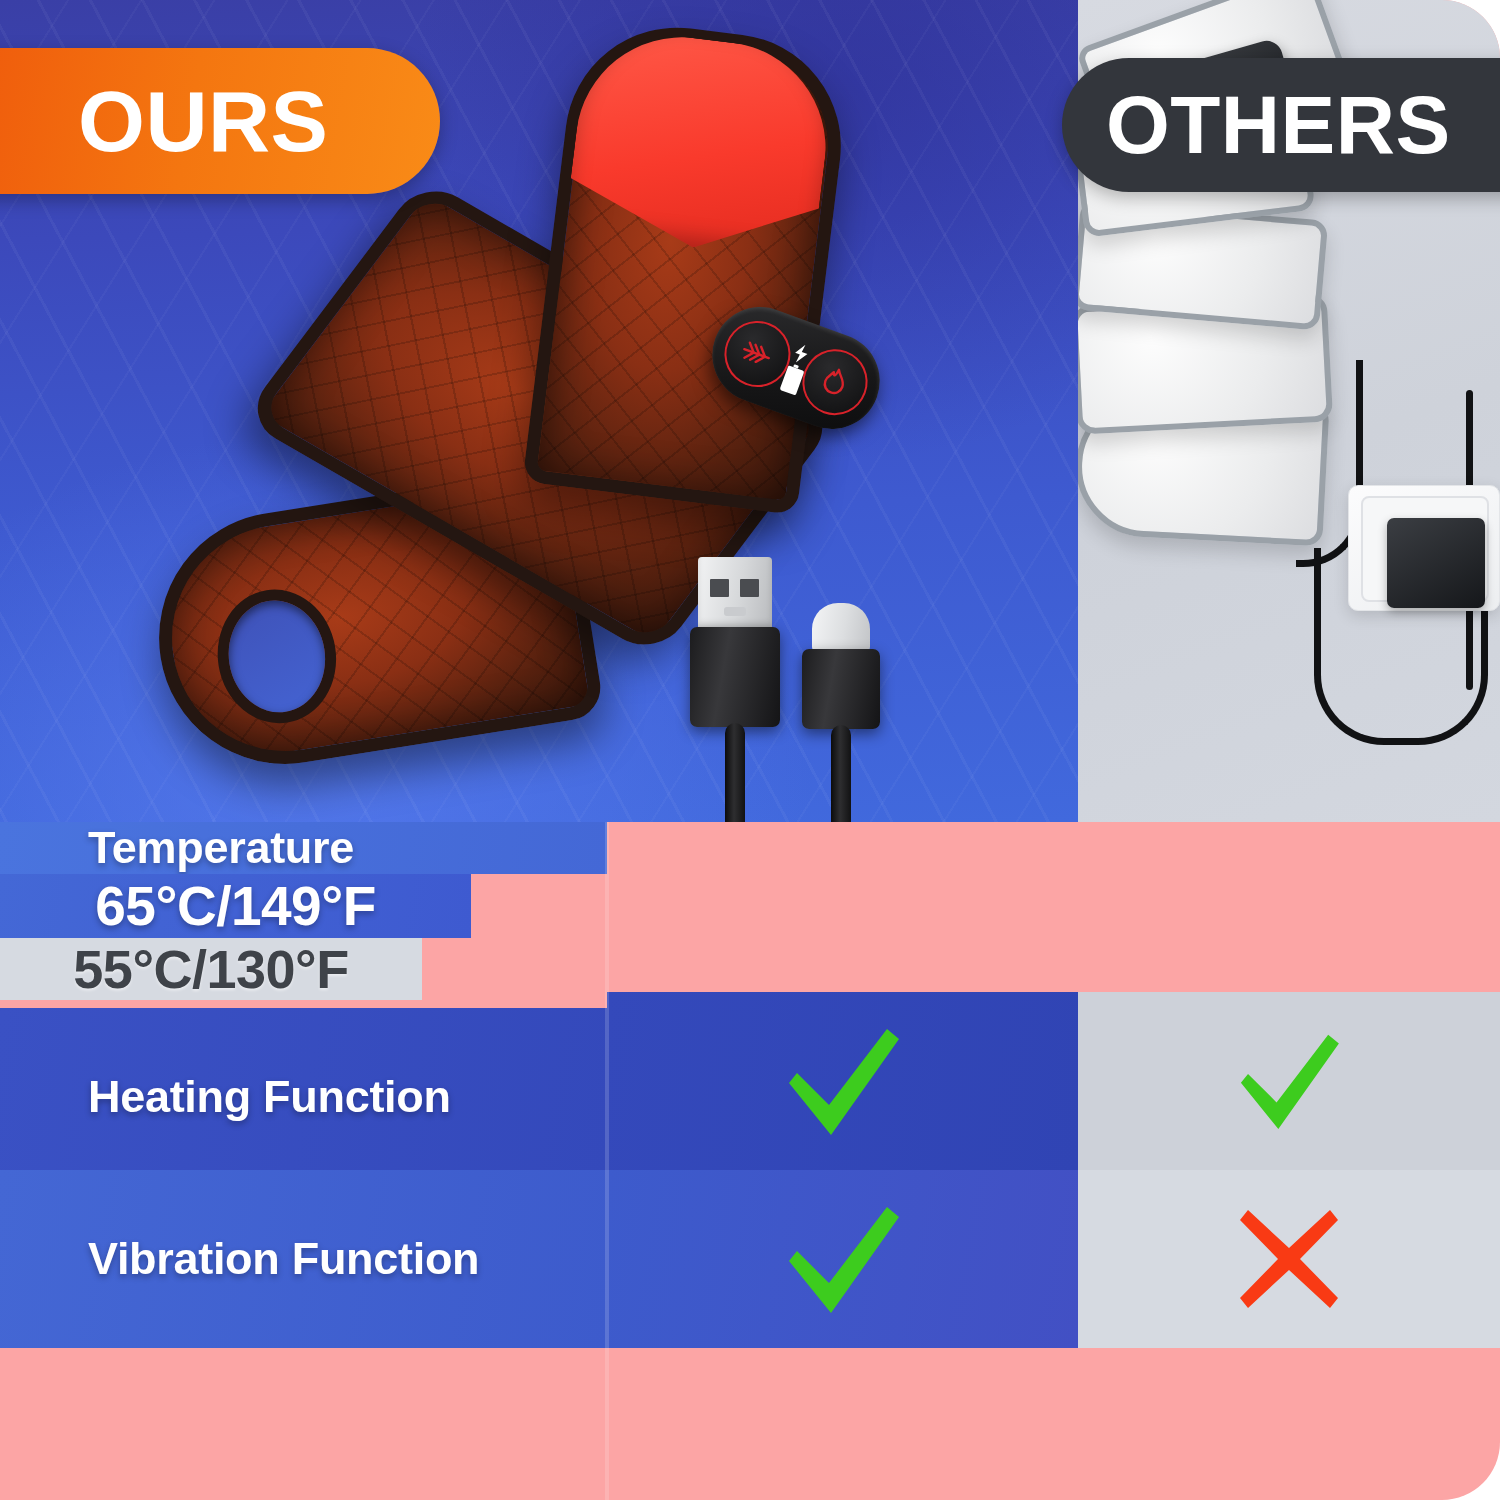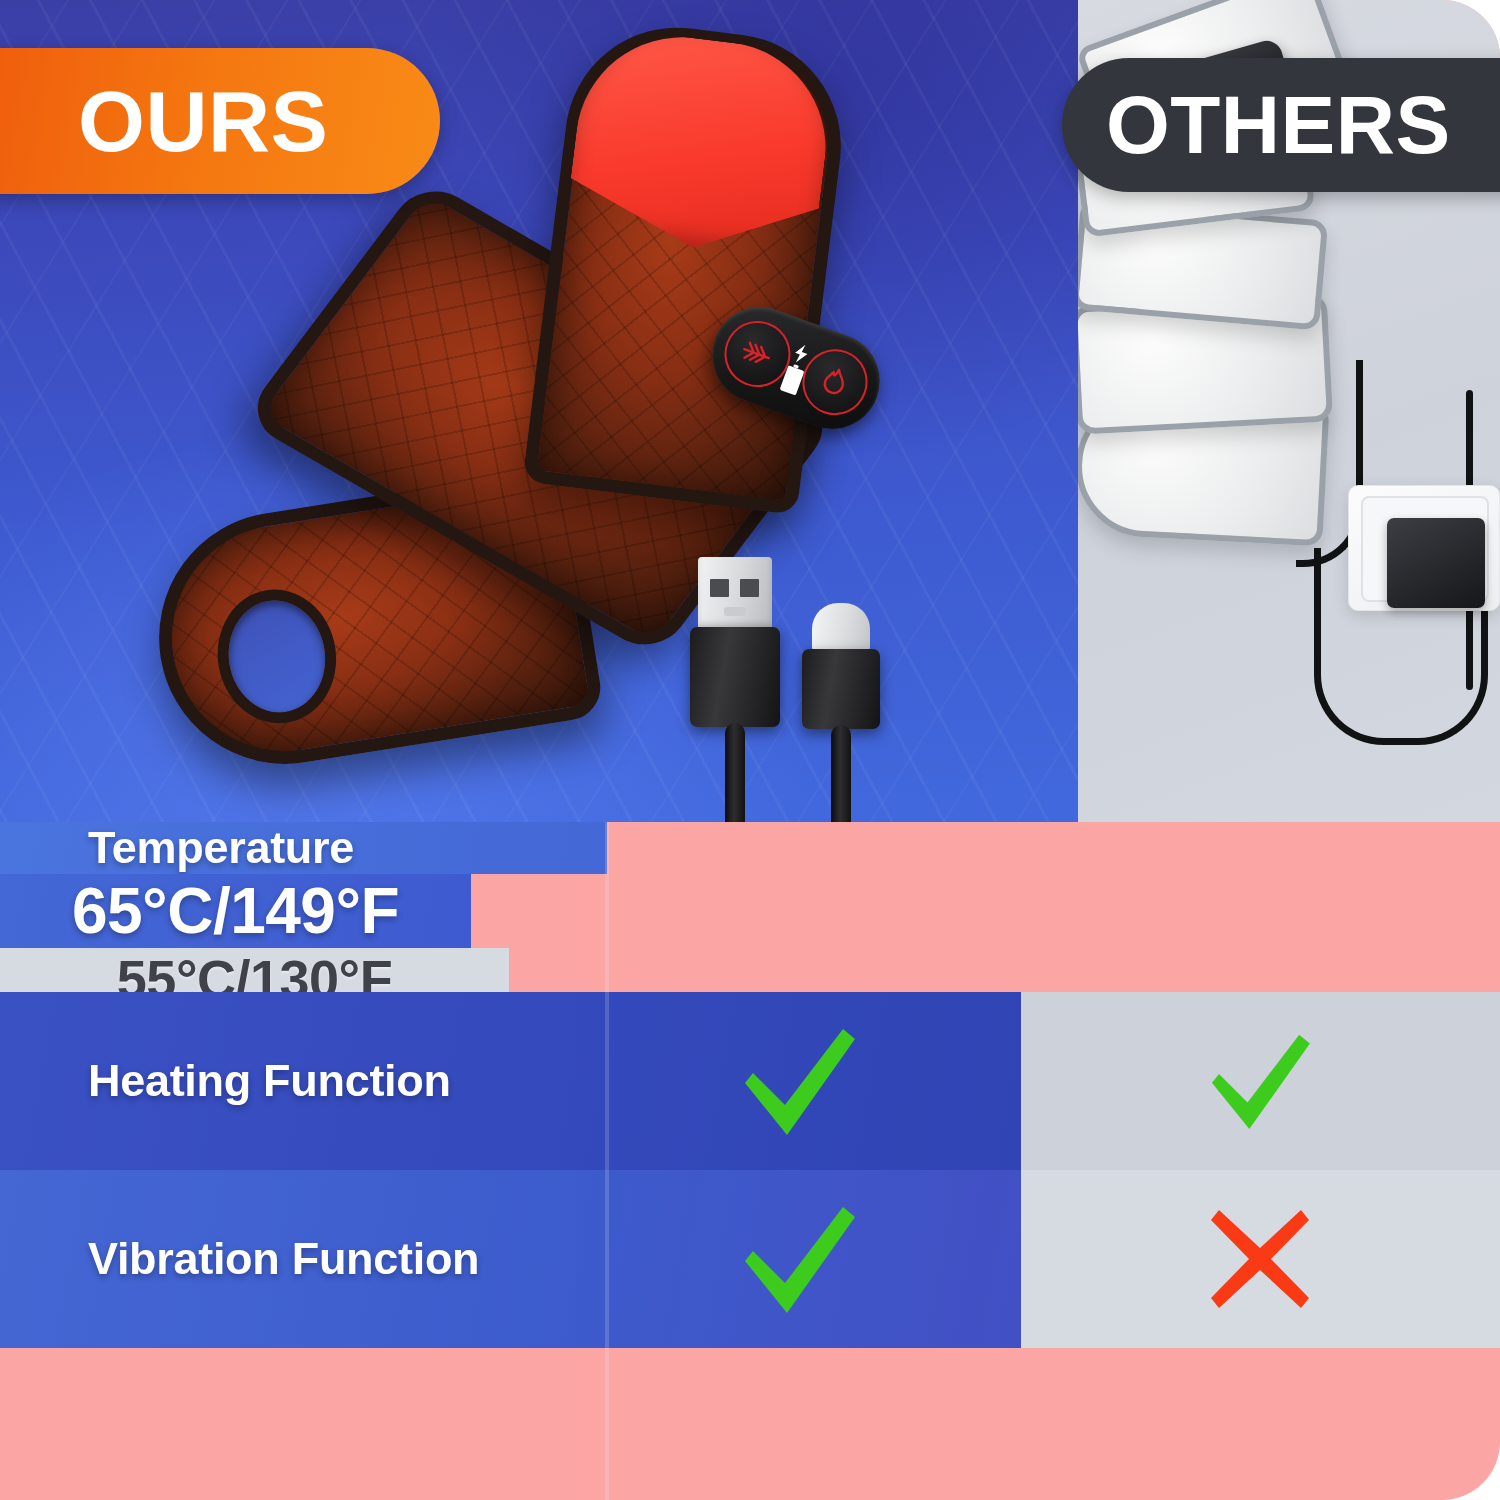--- a/index.html
+++ b/index.html
@@ -141,7 +141,7 @@
 
   .lbl{color:#fff;font-weight:bold;font-size:45px;letter-spacing:-.3px;
        text-shadow:0 3px 6px rgba(0,0,0,.30);}
-  .val-ours{color:#fff;font-weight:bold;font-size:64px;letter-spacing:-.5px;
+  .val-ours{color:#fff;font-weight:bold;font-size:55px;letter-spacing:-.5px;
        text-shadow:0 3px 6px rgba(0,0,0,.30);}
   .val-others{color:#3f4349;font-weight:bold;font-size:54px;letter-spacing:-.5px;
        text-shadow:0 2px 3px rgba(255,255,255,.5);}

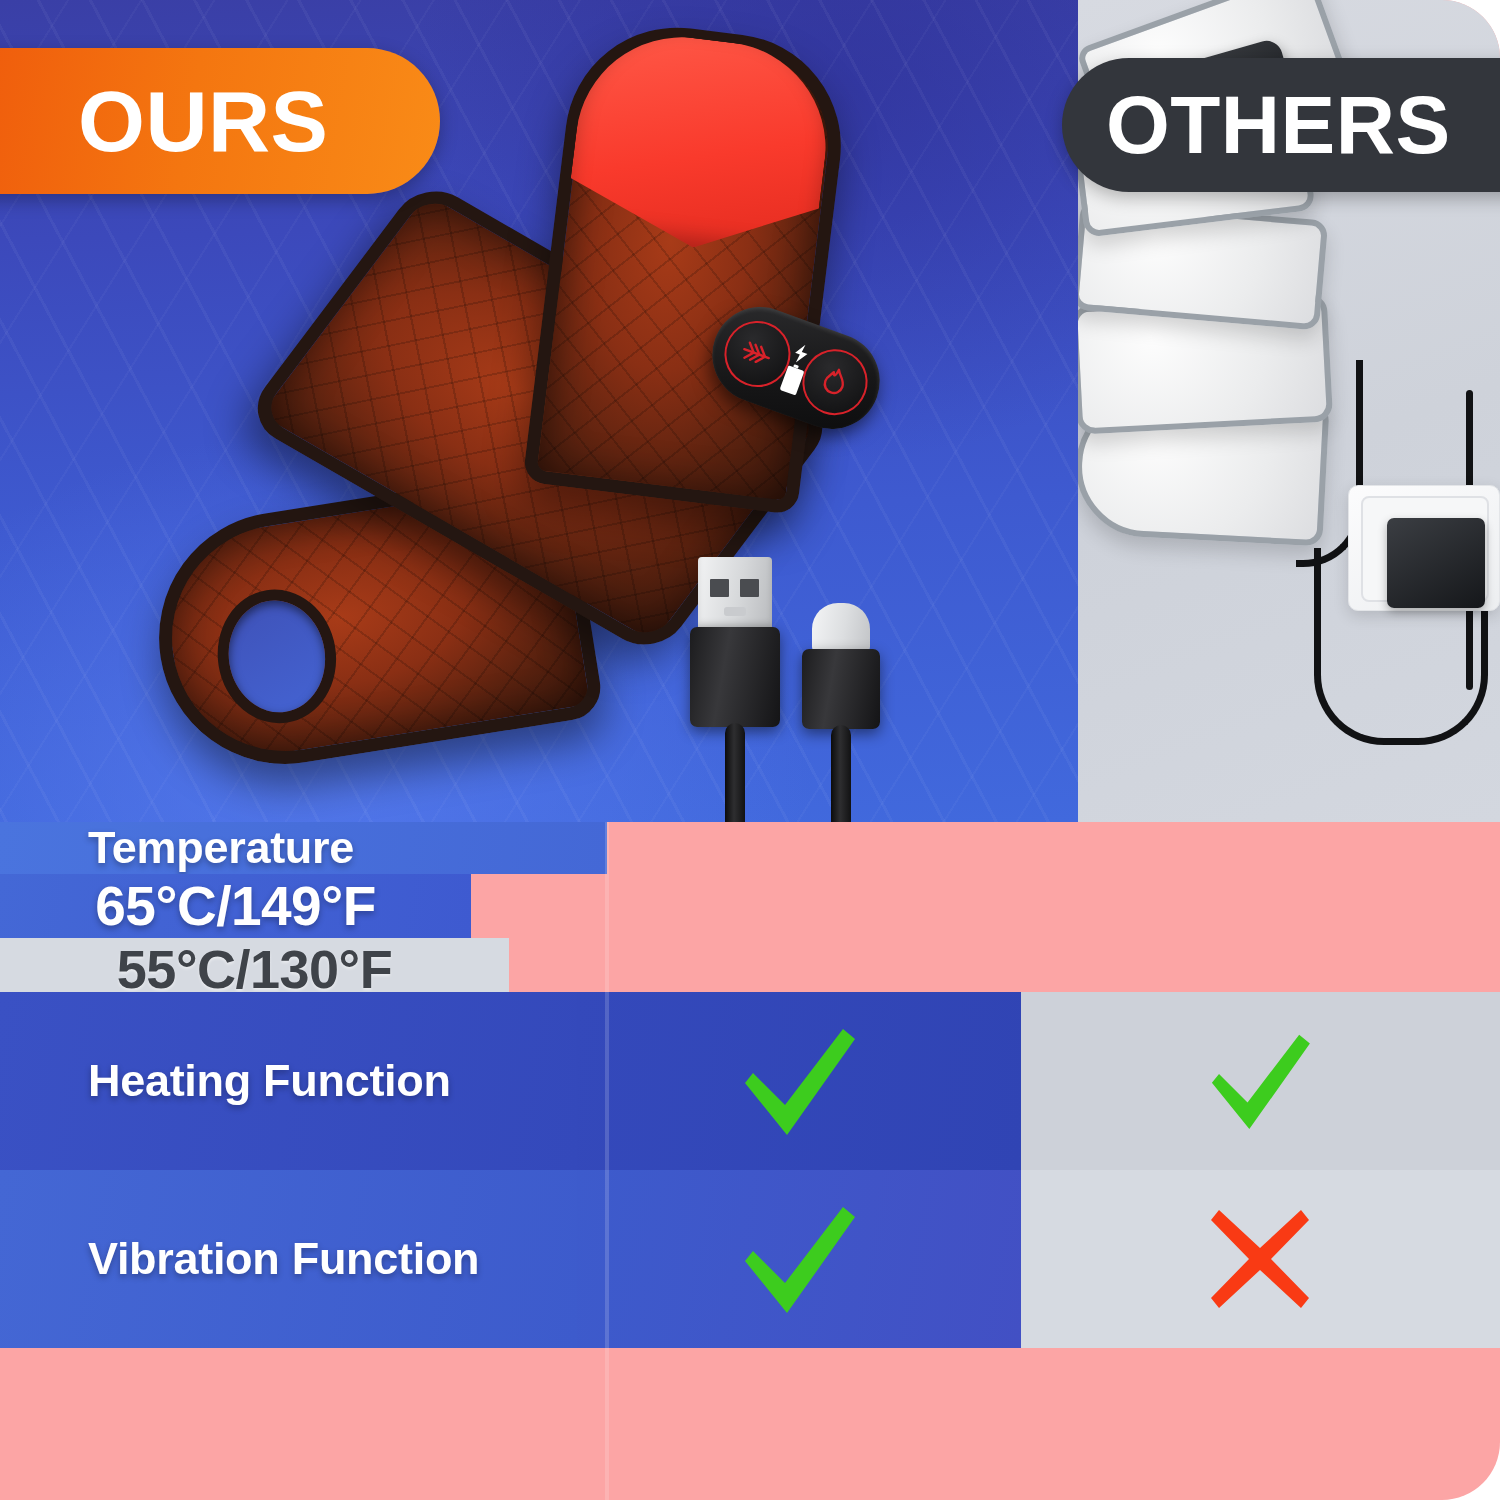--- a/index.html
+++ b/index.html
@@ -137,7 +137,7 @@
   .cell{display:flex;align-items:center;box-sizing:border-box;height:100%;}
   .c-label{width:607px;padding-left:88px;}
   .c-ours{width:471px;justify-content:center;}
-  .c-others{width:509px;justify-content:center;}
+  .c-others{width:422px;justify-content:center;}
 
   .lbl{color:#fff;font-weight:bold;font-size:45px;letter-spacing:-.3px;
        text-shadow:0 3px 6px rgba(0,0,0,.30);}

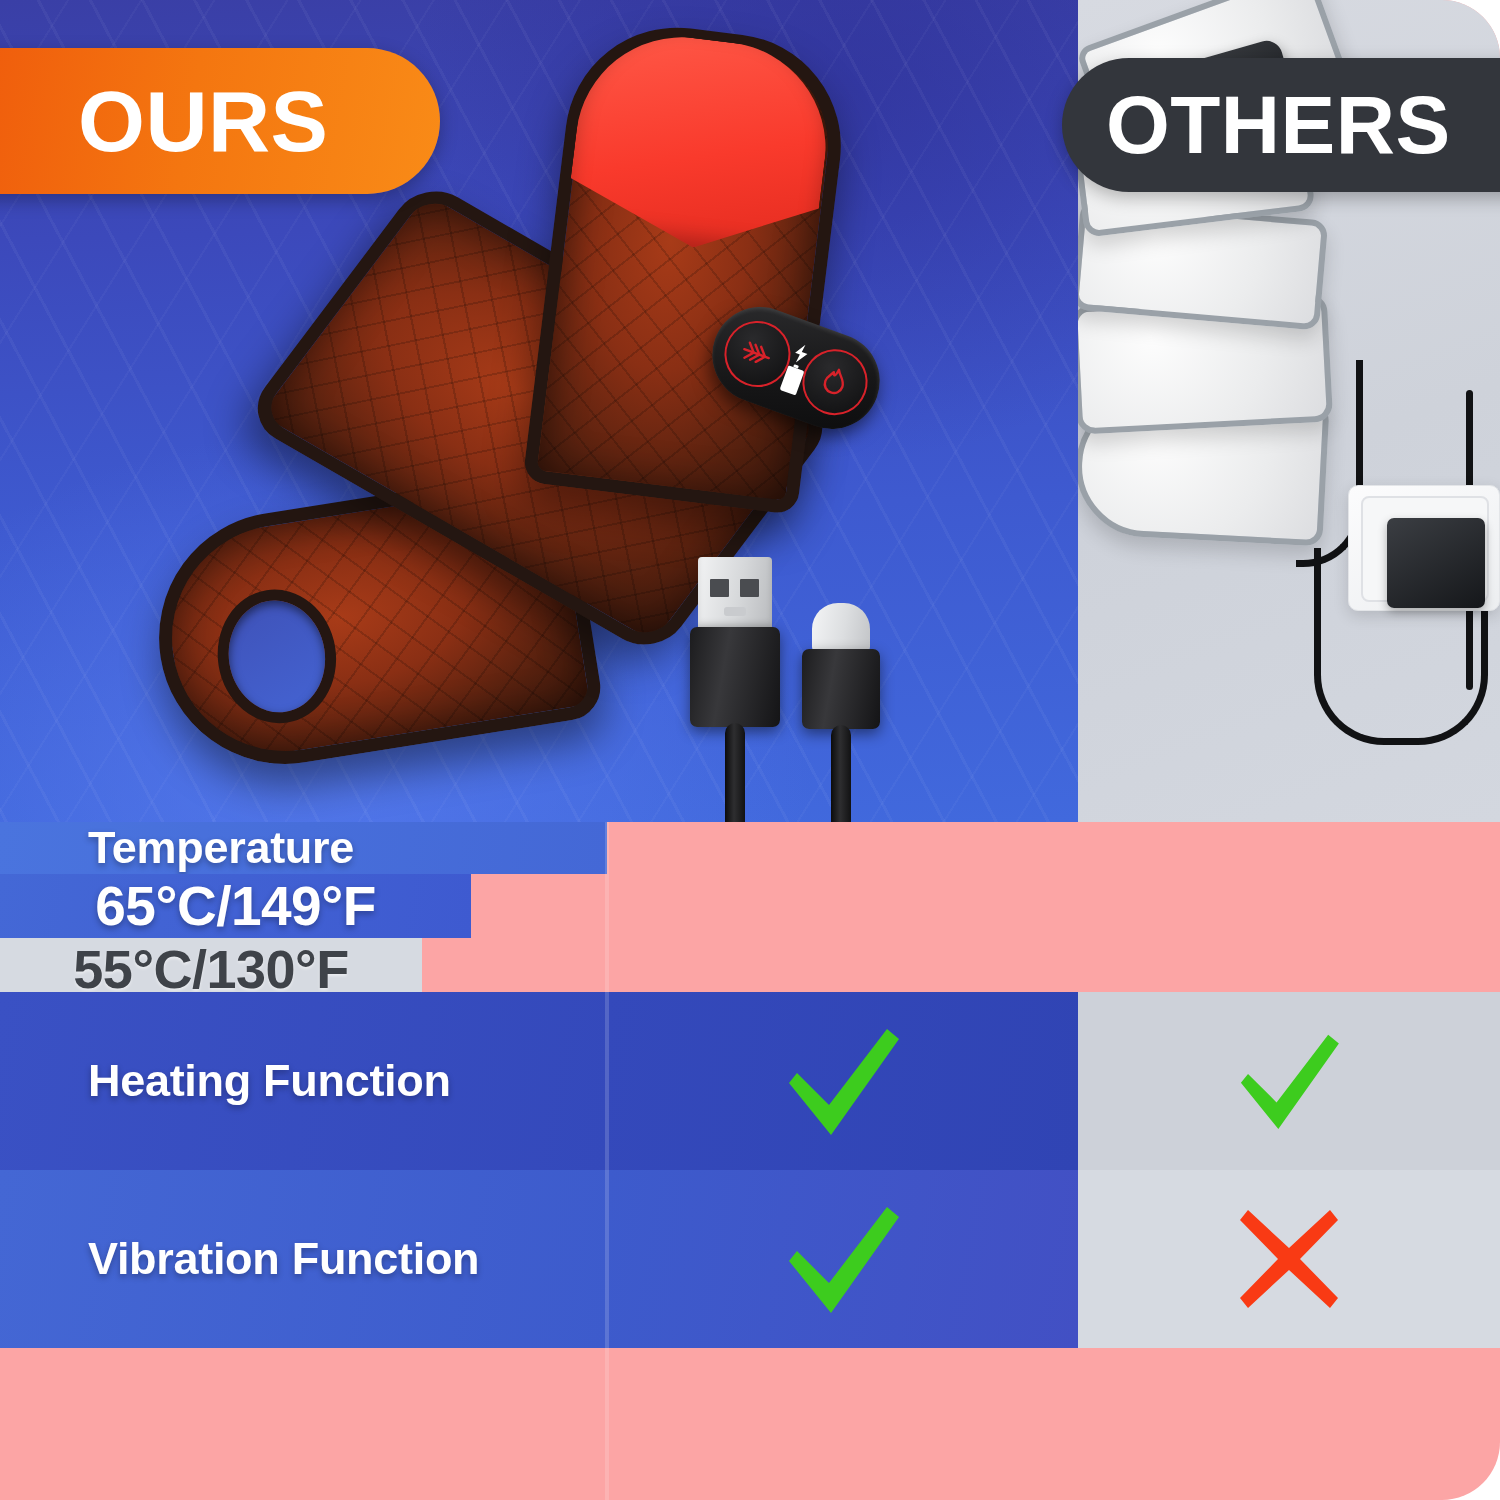--- a/index.html
+++ b/index.html
@@ -258,7 +258,7 @@
     </div>
 
     <div class="trow" style="top:170px;height:178px;">
-      <div class="cell c-label" style="background:linear-gradient(100deg,#3a51c4 0%,#3449bb 100%);">
+      <div class="cell c-label" style="background:linear-gradient(100deg,#3a51c4 0%,#3449bb 100%);margin-top:16px;">
         <span class="lbl">Heating Function</span>
       </div>
       <div class="cell c-ours" style="background:linear-gradient(100deg,#3449bb 0%,#3044b4 100%);">

